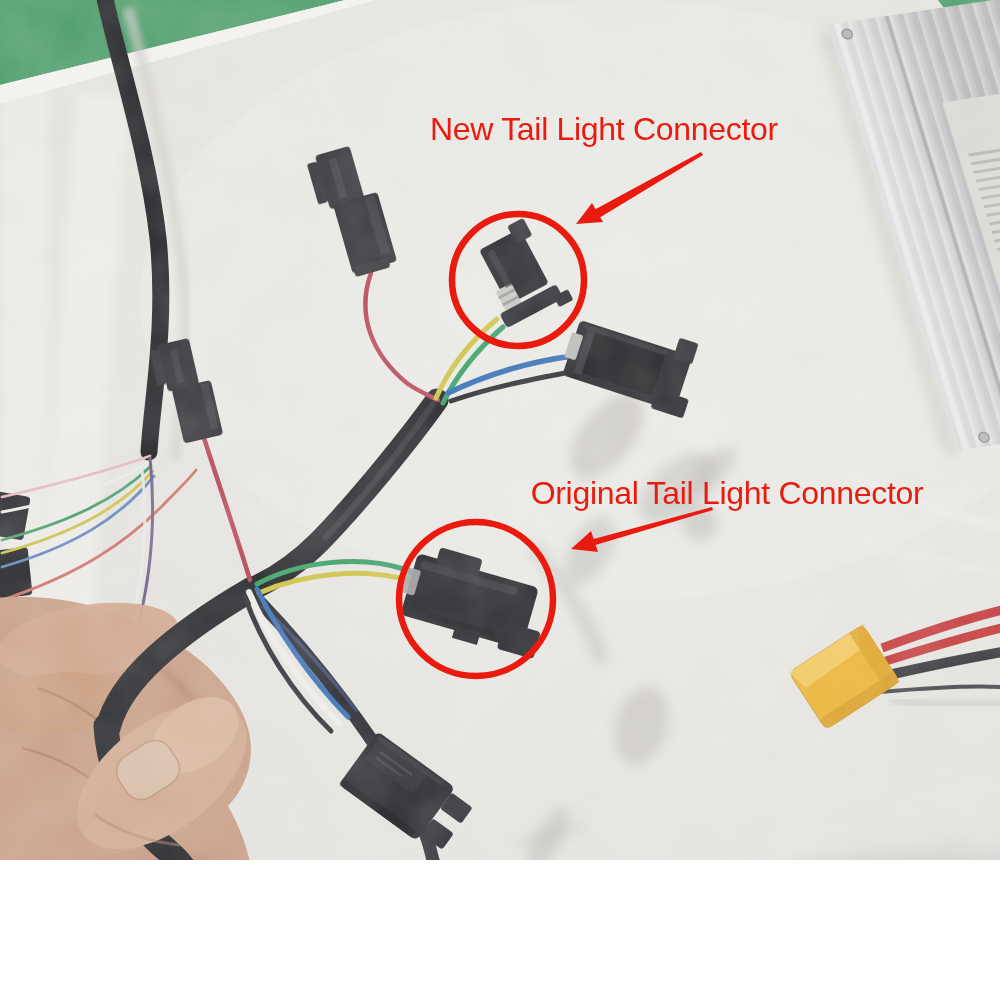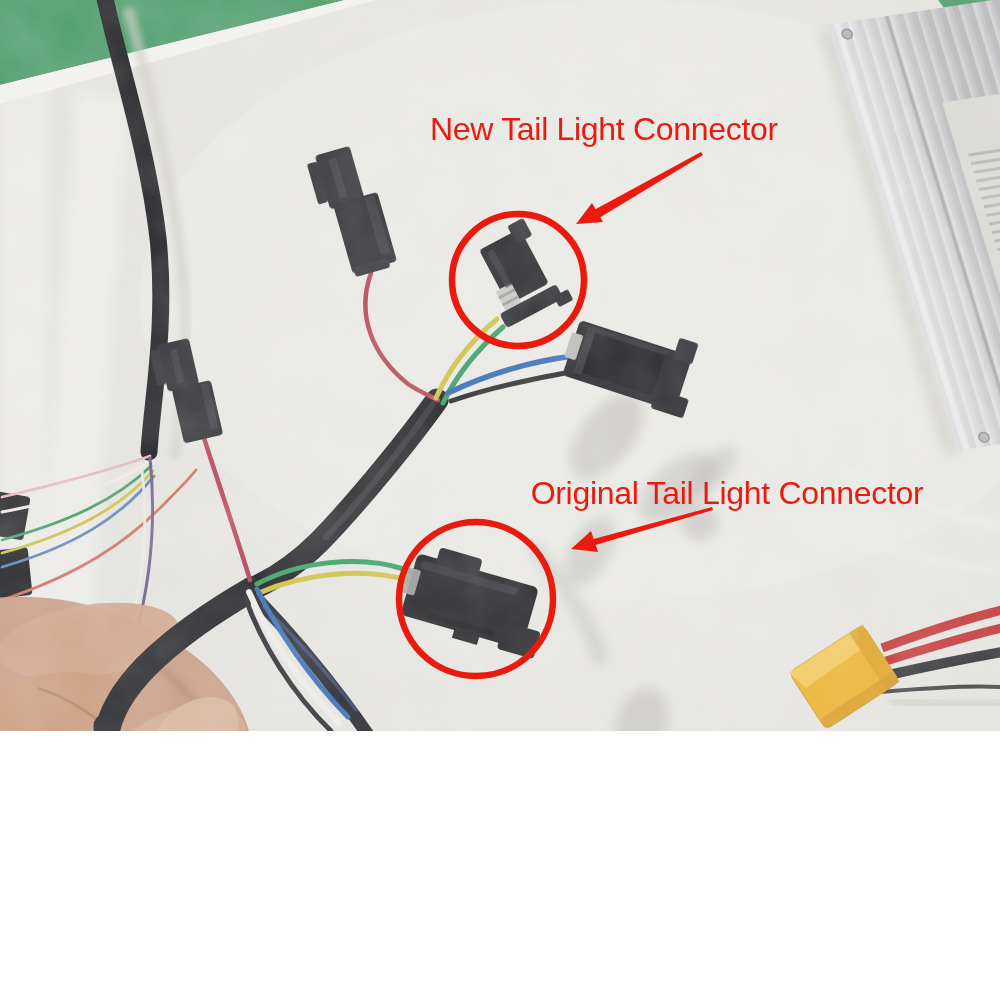--- a/index.html
+++ b/index.html
@@ -3,7 +3,7 @@
 <meta charset="utf-8">
 <style>
   html,body{margin:0;padding:0;background:#fff;}
-  .stage{width:1000px;height:731px;position:relative;overflow:hidden;}
+  .stage{width:1000px;height:860px;position:relative;overflow:hidden;}
   svg{display:block;}
   .ann-text{font-family:"Liberation Sans",sans-serif;font-size:32px;letter-spacing:-0.3px;}
 </style>

